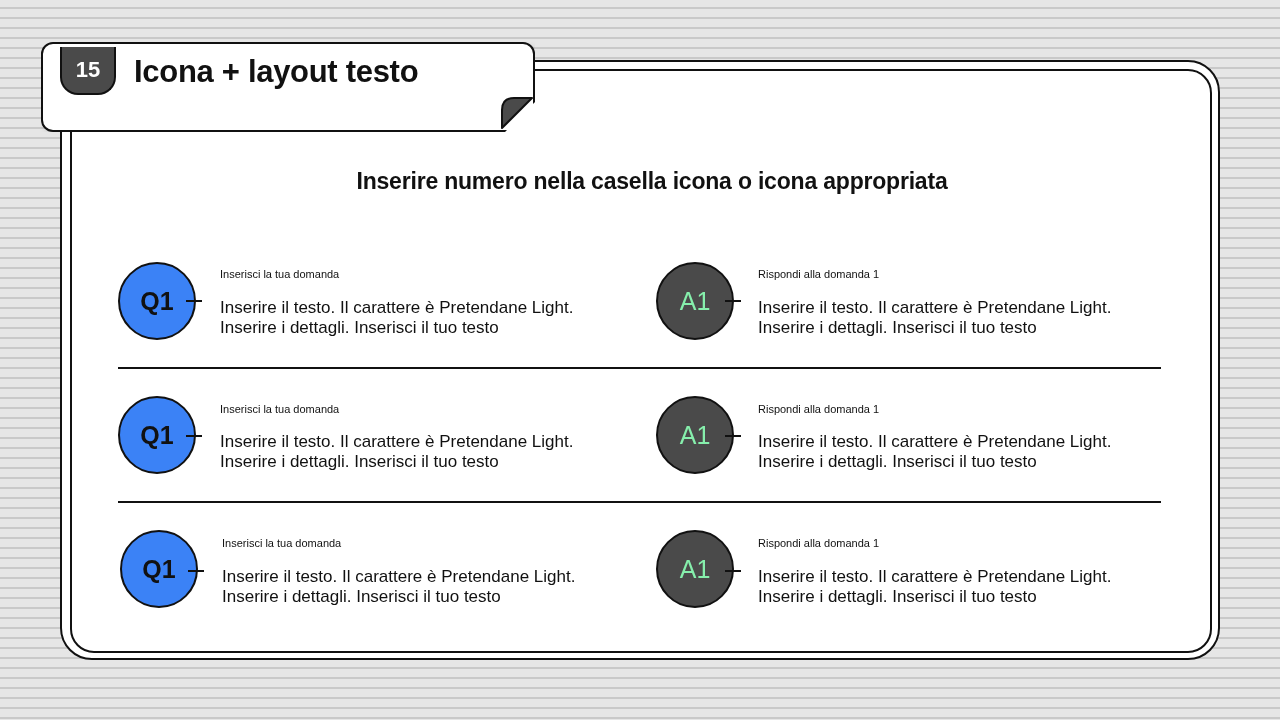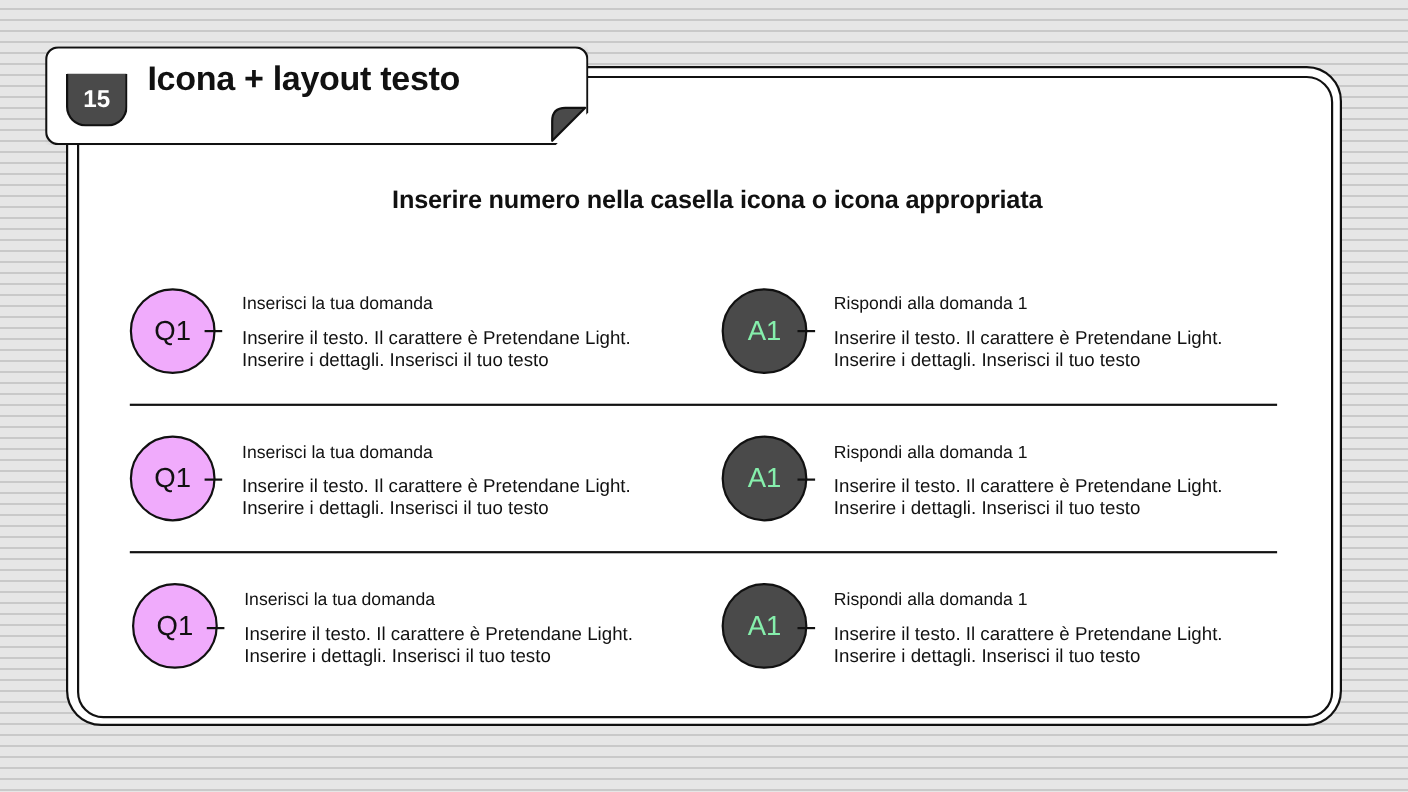--- a/index.html
+++ b/index.html
@@ -16,7 +16,7 @@
   .fold{position:absolute;left:500px;top:96px;width:34px;height:34px;}
   .num-badge{position:absolute;left:60px;top:47px;width:56px;height:48px;background:#4a4a4a;
     border:2px solid #111;border-top:none;border-radius:0 0 18px 18px;color:#fff;
-    font-size:22px;font-weight:bold;display:flex;align-items:center;justify-content:center;box-sizing:border-box;margin-top:20px;}
+    font-size:22px;font-weight:bold;display:flex;align-items:center;justify-content:center;box-sizing:border-box;}
   .title{position:absolute;left:134px;top:54px;font-size:31px;font-weight:bold;letter-spacing:-0.3px;}
   .subtitle{position:absolute;left:0;width:1280px;top:168px;text-align:center;font-size:23px;font-weight:bold;letter-spacing:-0.2px;margin-left:12px;}
   .divider{position:absolute;left:118px;width:1043px;height:1.5px;background:#111;}

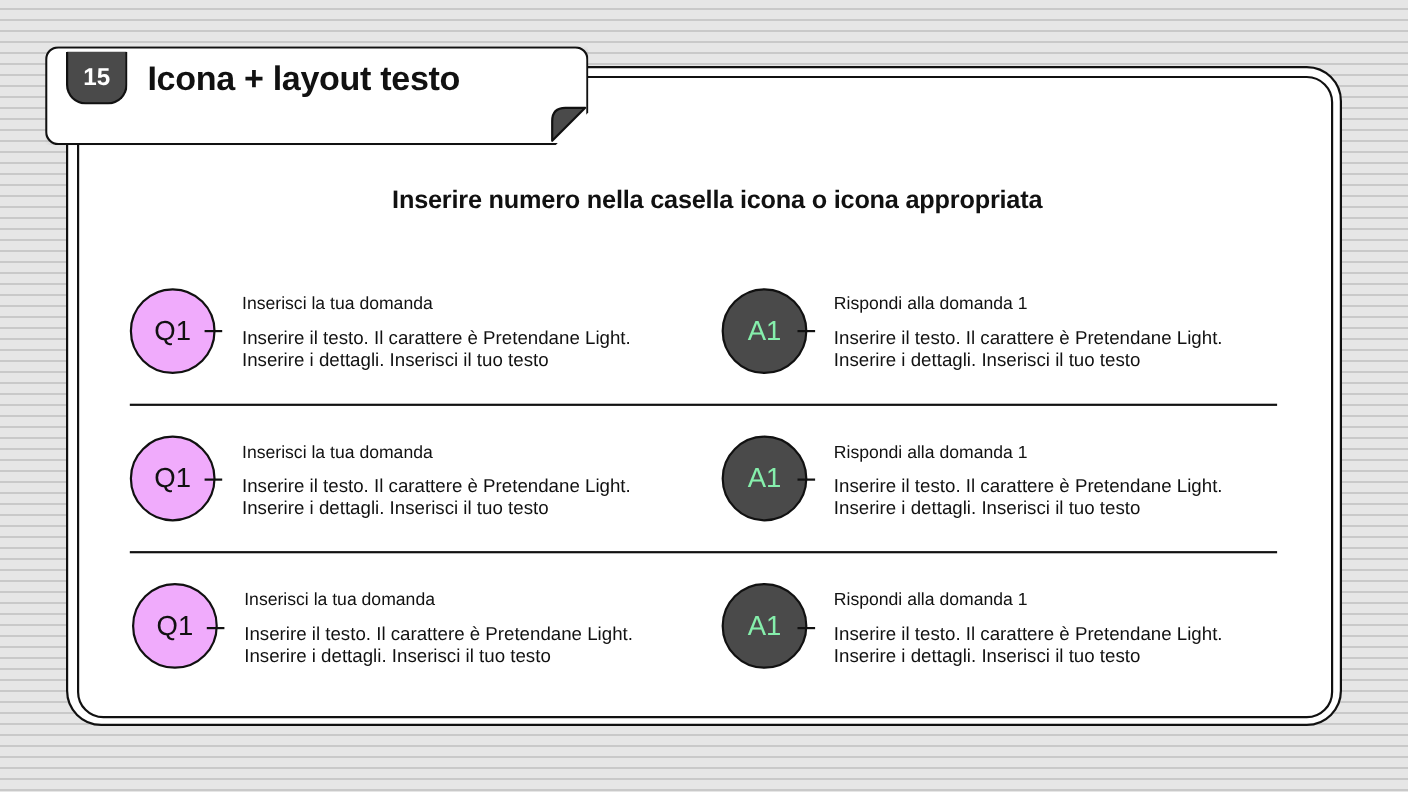--- a/index.html
+++ b/index.html
@@ -25,7 +25,7 @@
   .circle.q{background:#f0abfc;color:#111;}
   .circle.a{background:#4a4a4a;color:#86efac;}
   .tick{position:absolute;width:16px;height:2px;background:#111;}
-  .heading{position:absolute;font-size:16px;white-space:nowrap;}
+  .heading{position:absolute;font-size:11px;white-space:nowrap;}
   .body{position:absolute;font-size:17px;line-height:20.5px;white-space:nowrap;color:#111;}
 </style>
 </head>

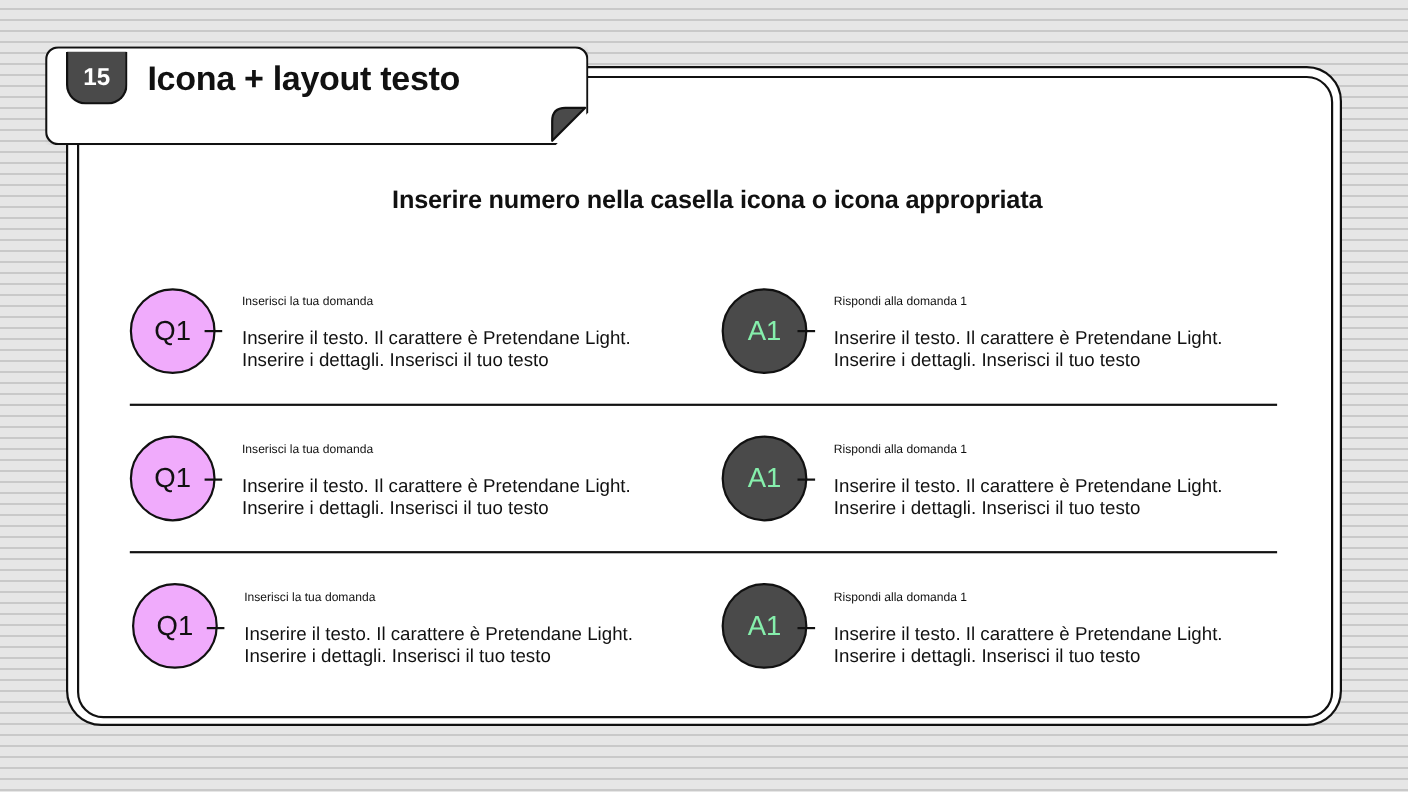--- a/index.html
+++ b/index.html
@@ -22,7 +22,7 @@
   .divider{position:absolute;left:118px;width:1043px;height:1.5px;background:#111;}
   .circle{position:absolute;width:74px;height:74px;border:2px solid #111;border-radius:50%;
     display:flex;align-items:center;justify-content:center;font-size:25px;box-sizing:content-box;}
-  .circle.q{background:#f0abfc;color:#111;}
+  .circle.q{background:#3b82f6;color:#111;font-weight:bold;}
   .circle.a{background:#4a4a4a;color:#86efac;}
   .tick{position:absolute;width:16px;height:2px;background:#111;}
   .heading{position:absolute;font-size:11px;white-space:nowrap;}

